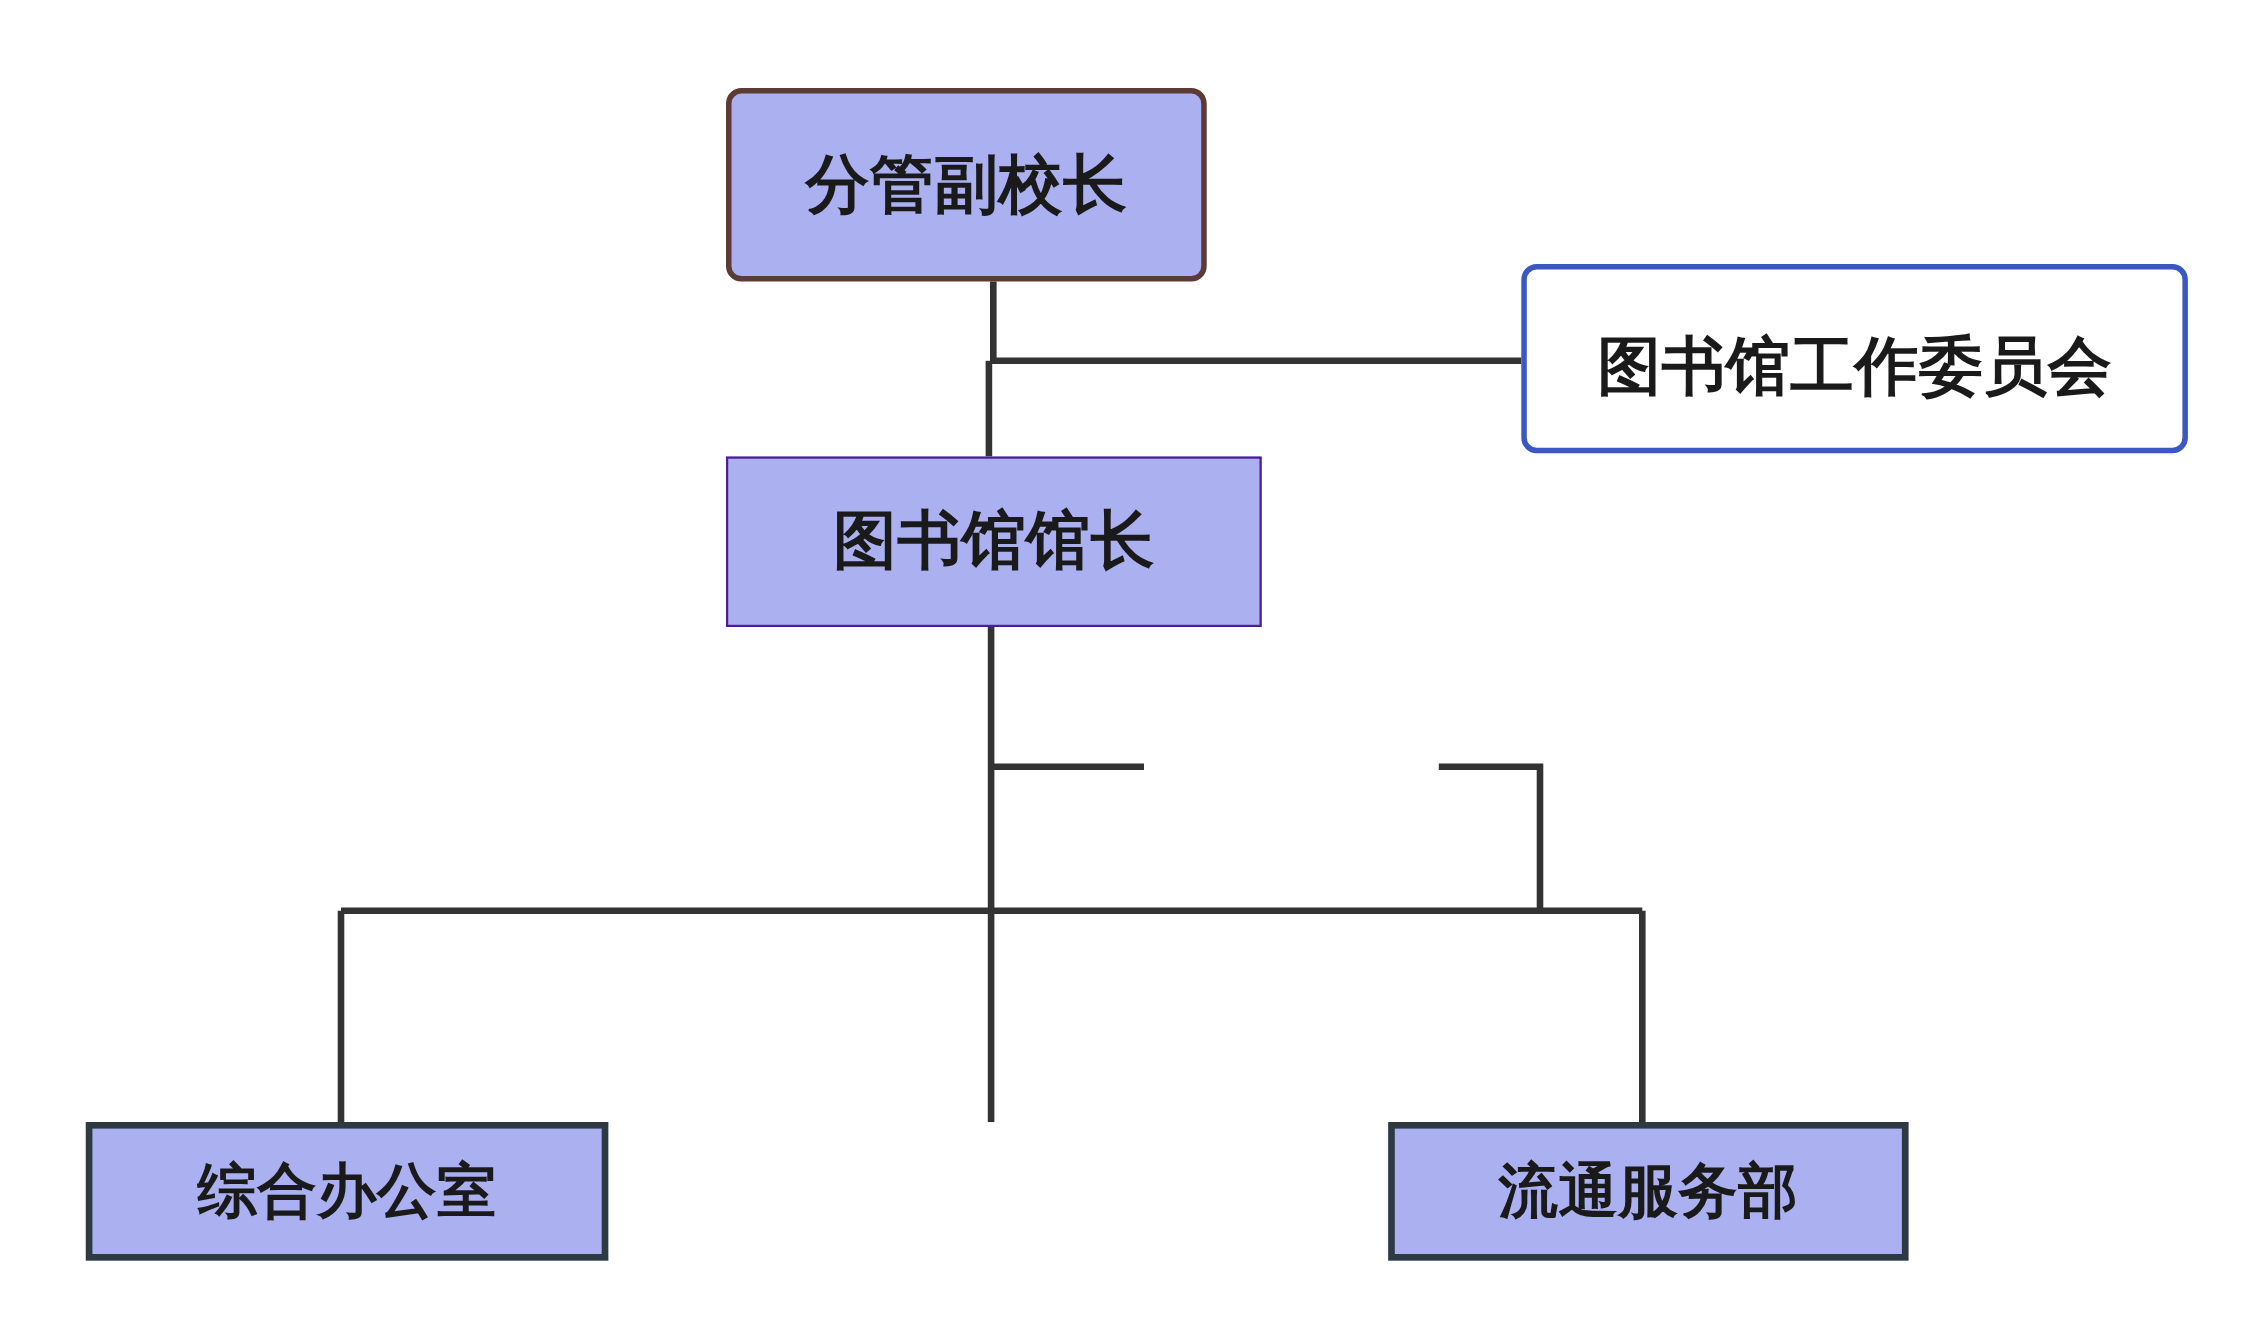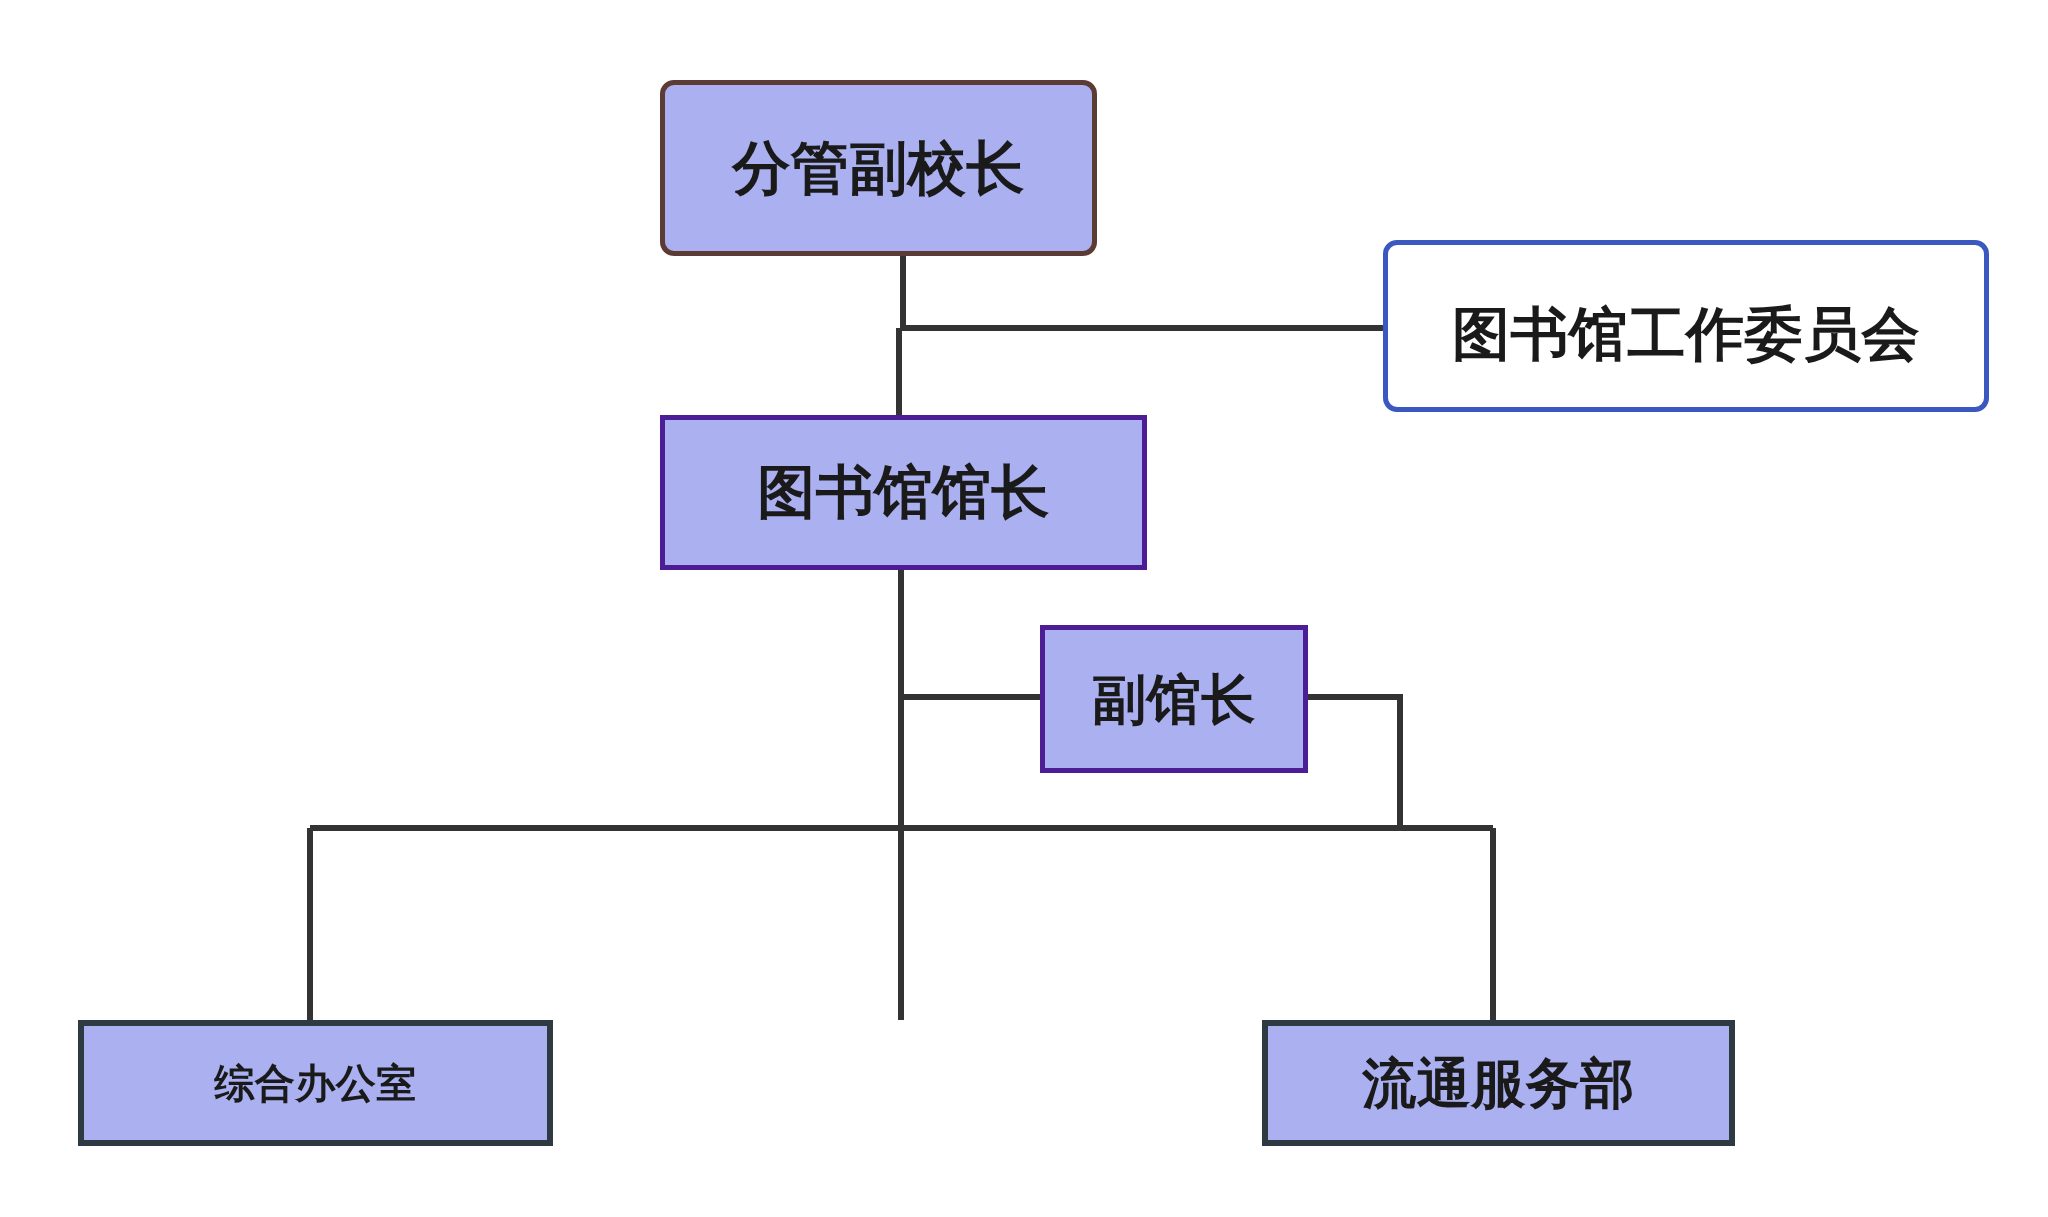--- a/index.html
+++ b/index.html
@@ -50,7 +50,7 @@
   
   .v-purple-brown-square {
     background: #aab0f0;
-    border: 5px solid #4c1d95;
+    border: 2px solid #4c1d95;
     border-radius: 0;
   }
   

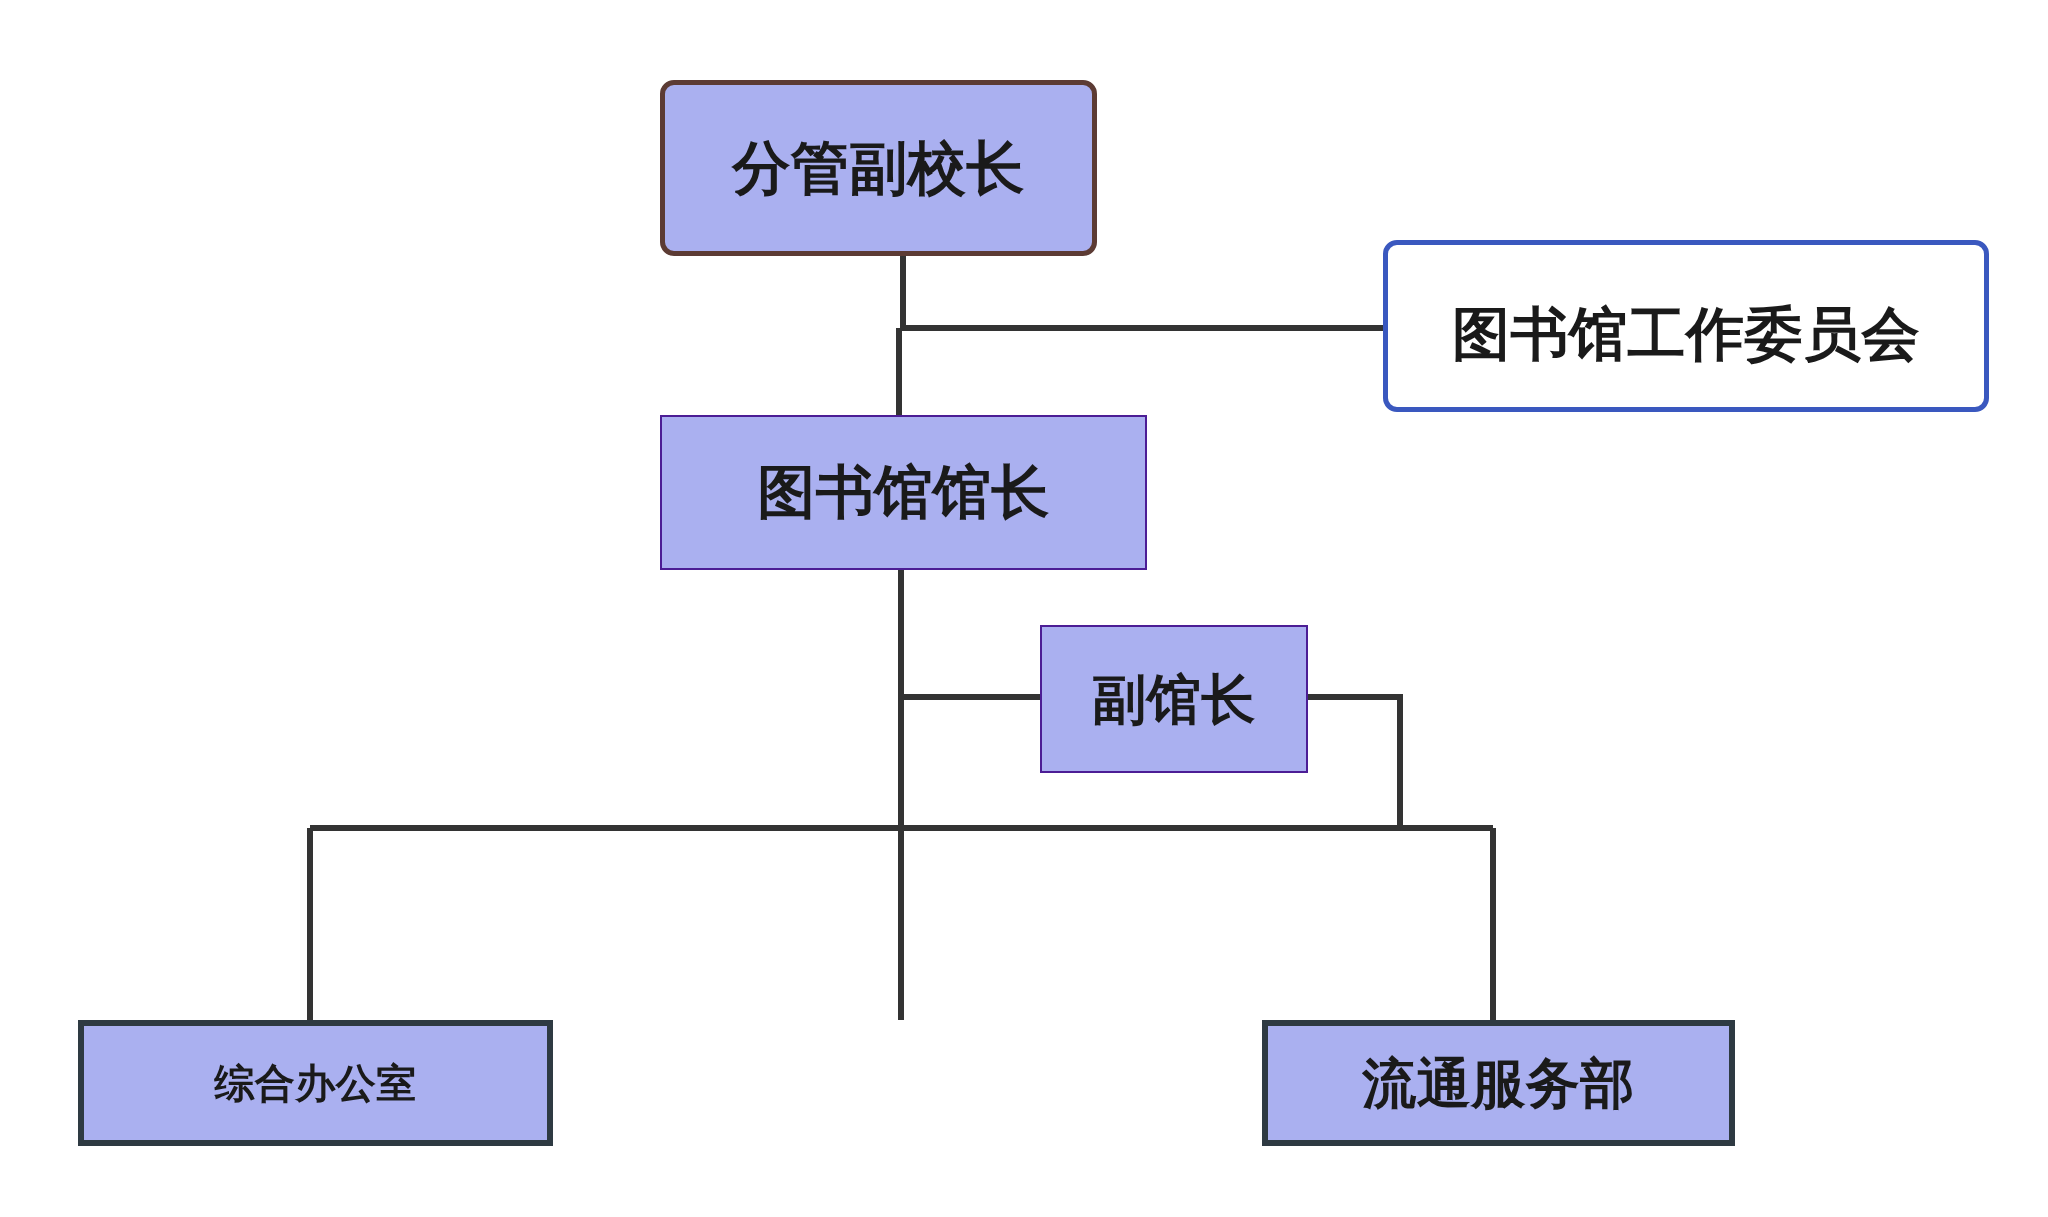--- a/index.html
+++ b/index.html
@@ -125,9 +125,6 @@
     <span class="node-label">图书馆馆长</span>
   </div>
 
-  <div class="node v-purple-brown-square" id="node-deputy">
-    <span class="node-label">副馆长</span>
-  </div>
 
   <div class="node v-purple-slate-square" id="node-office">
     <span class="node-label">综合办公室</span>

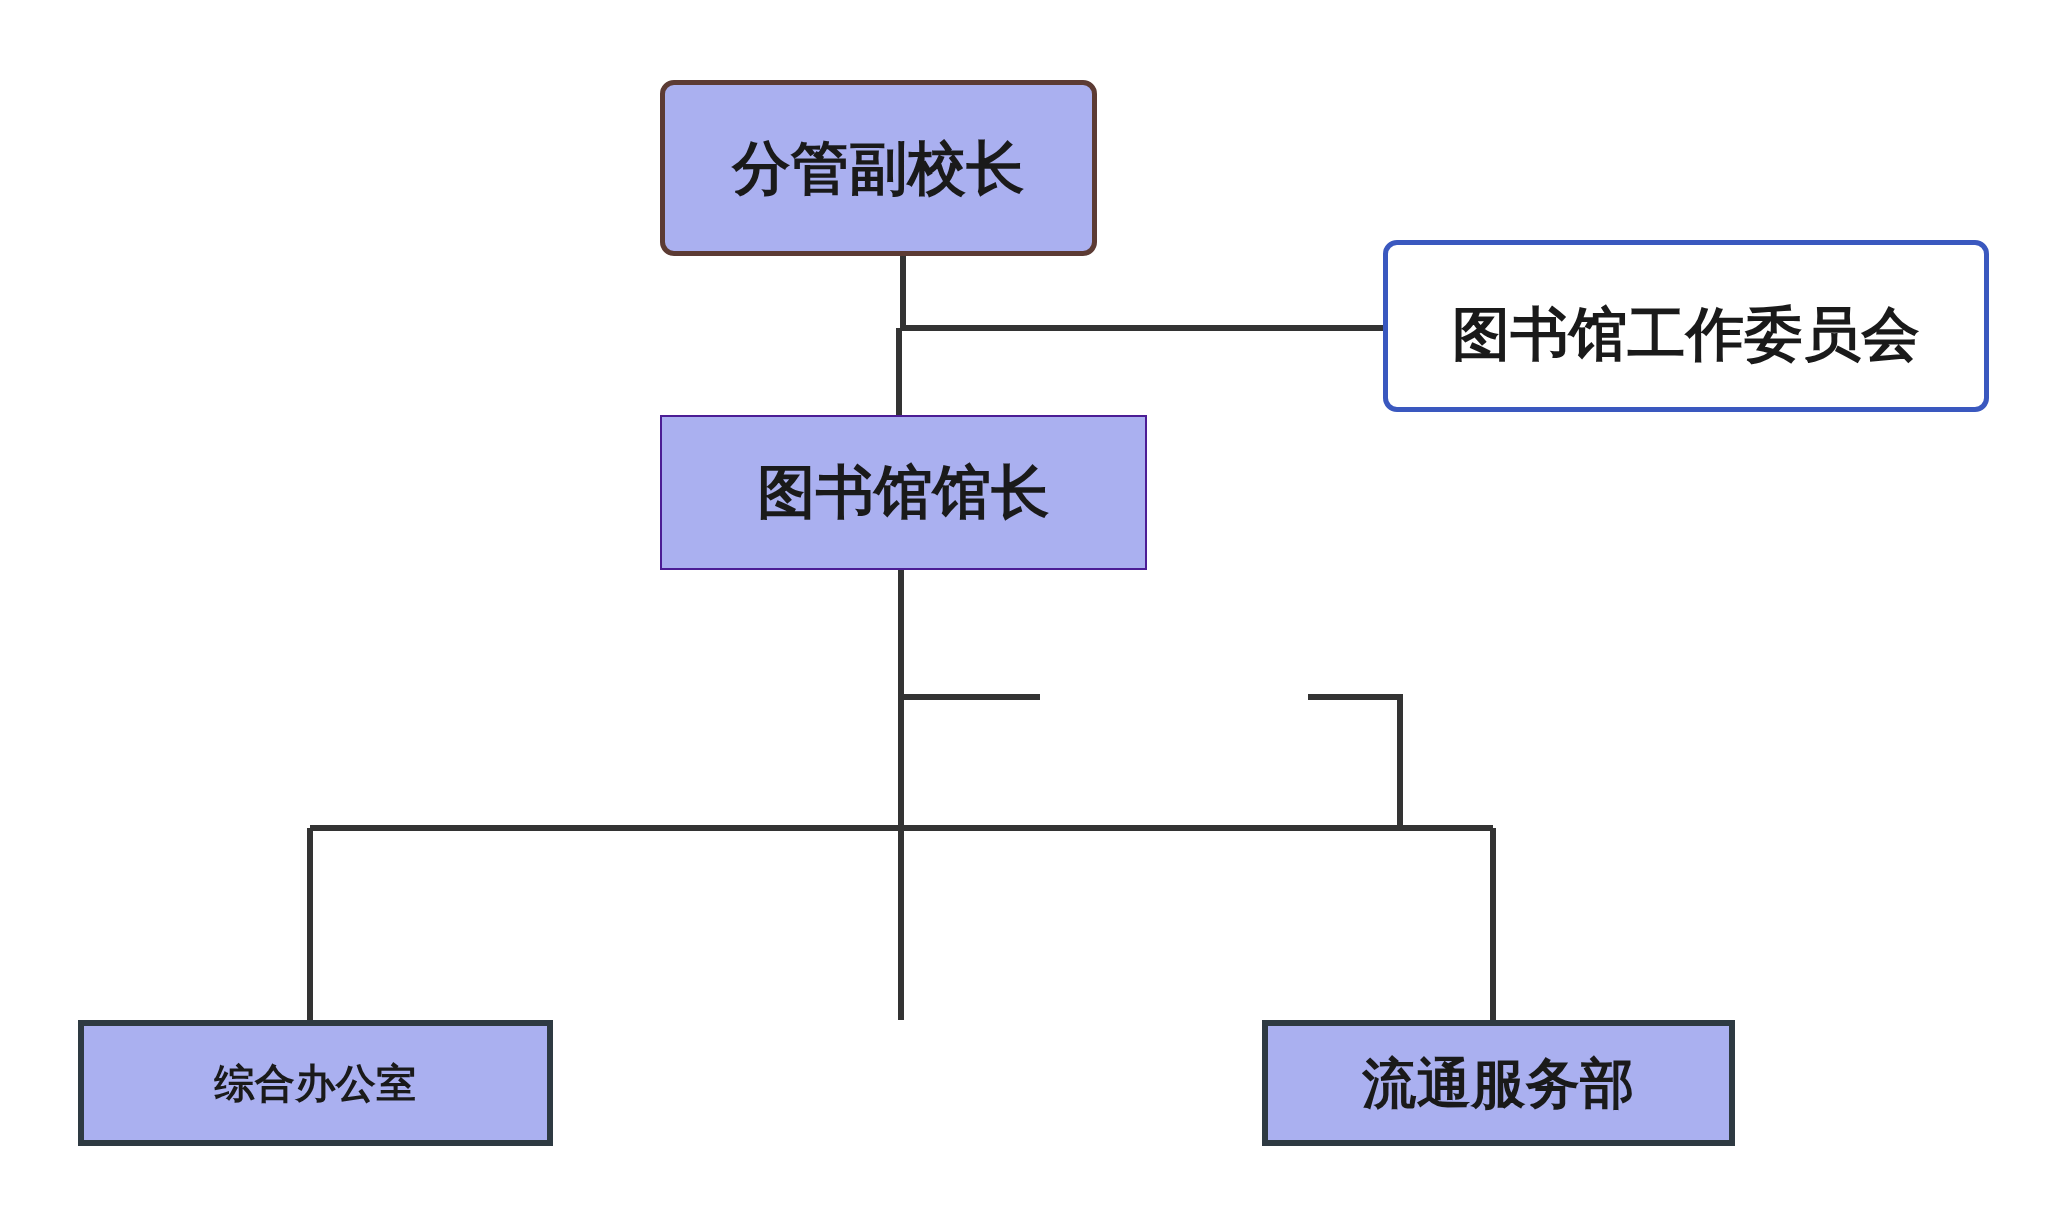--- a/index.html
+++ b/index.html
@@ -79,7 +79,7 @@
   #node-deputy         .node-label { font-size: 54px; }
 
   #node-office         { left: 78px;   top: 1020px; width: 475px; height: 126px; }
-  #node-office         .node-label { font-size: 40px; }
+  #node-office         .node-label { font-size: 54px; }
 
   #node-acquisition    { left: 673px;  top: 1020px; width: 467px; height: 126px; }
   #node-acquisition    .node-label { font-size: 54px; }

